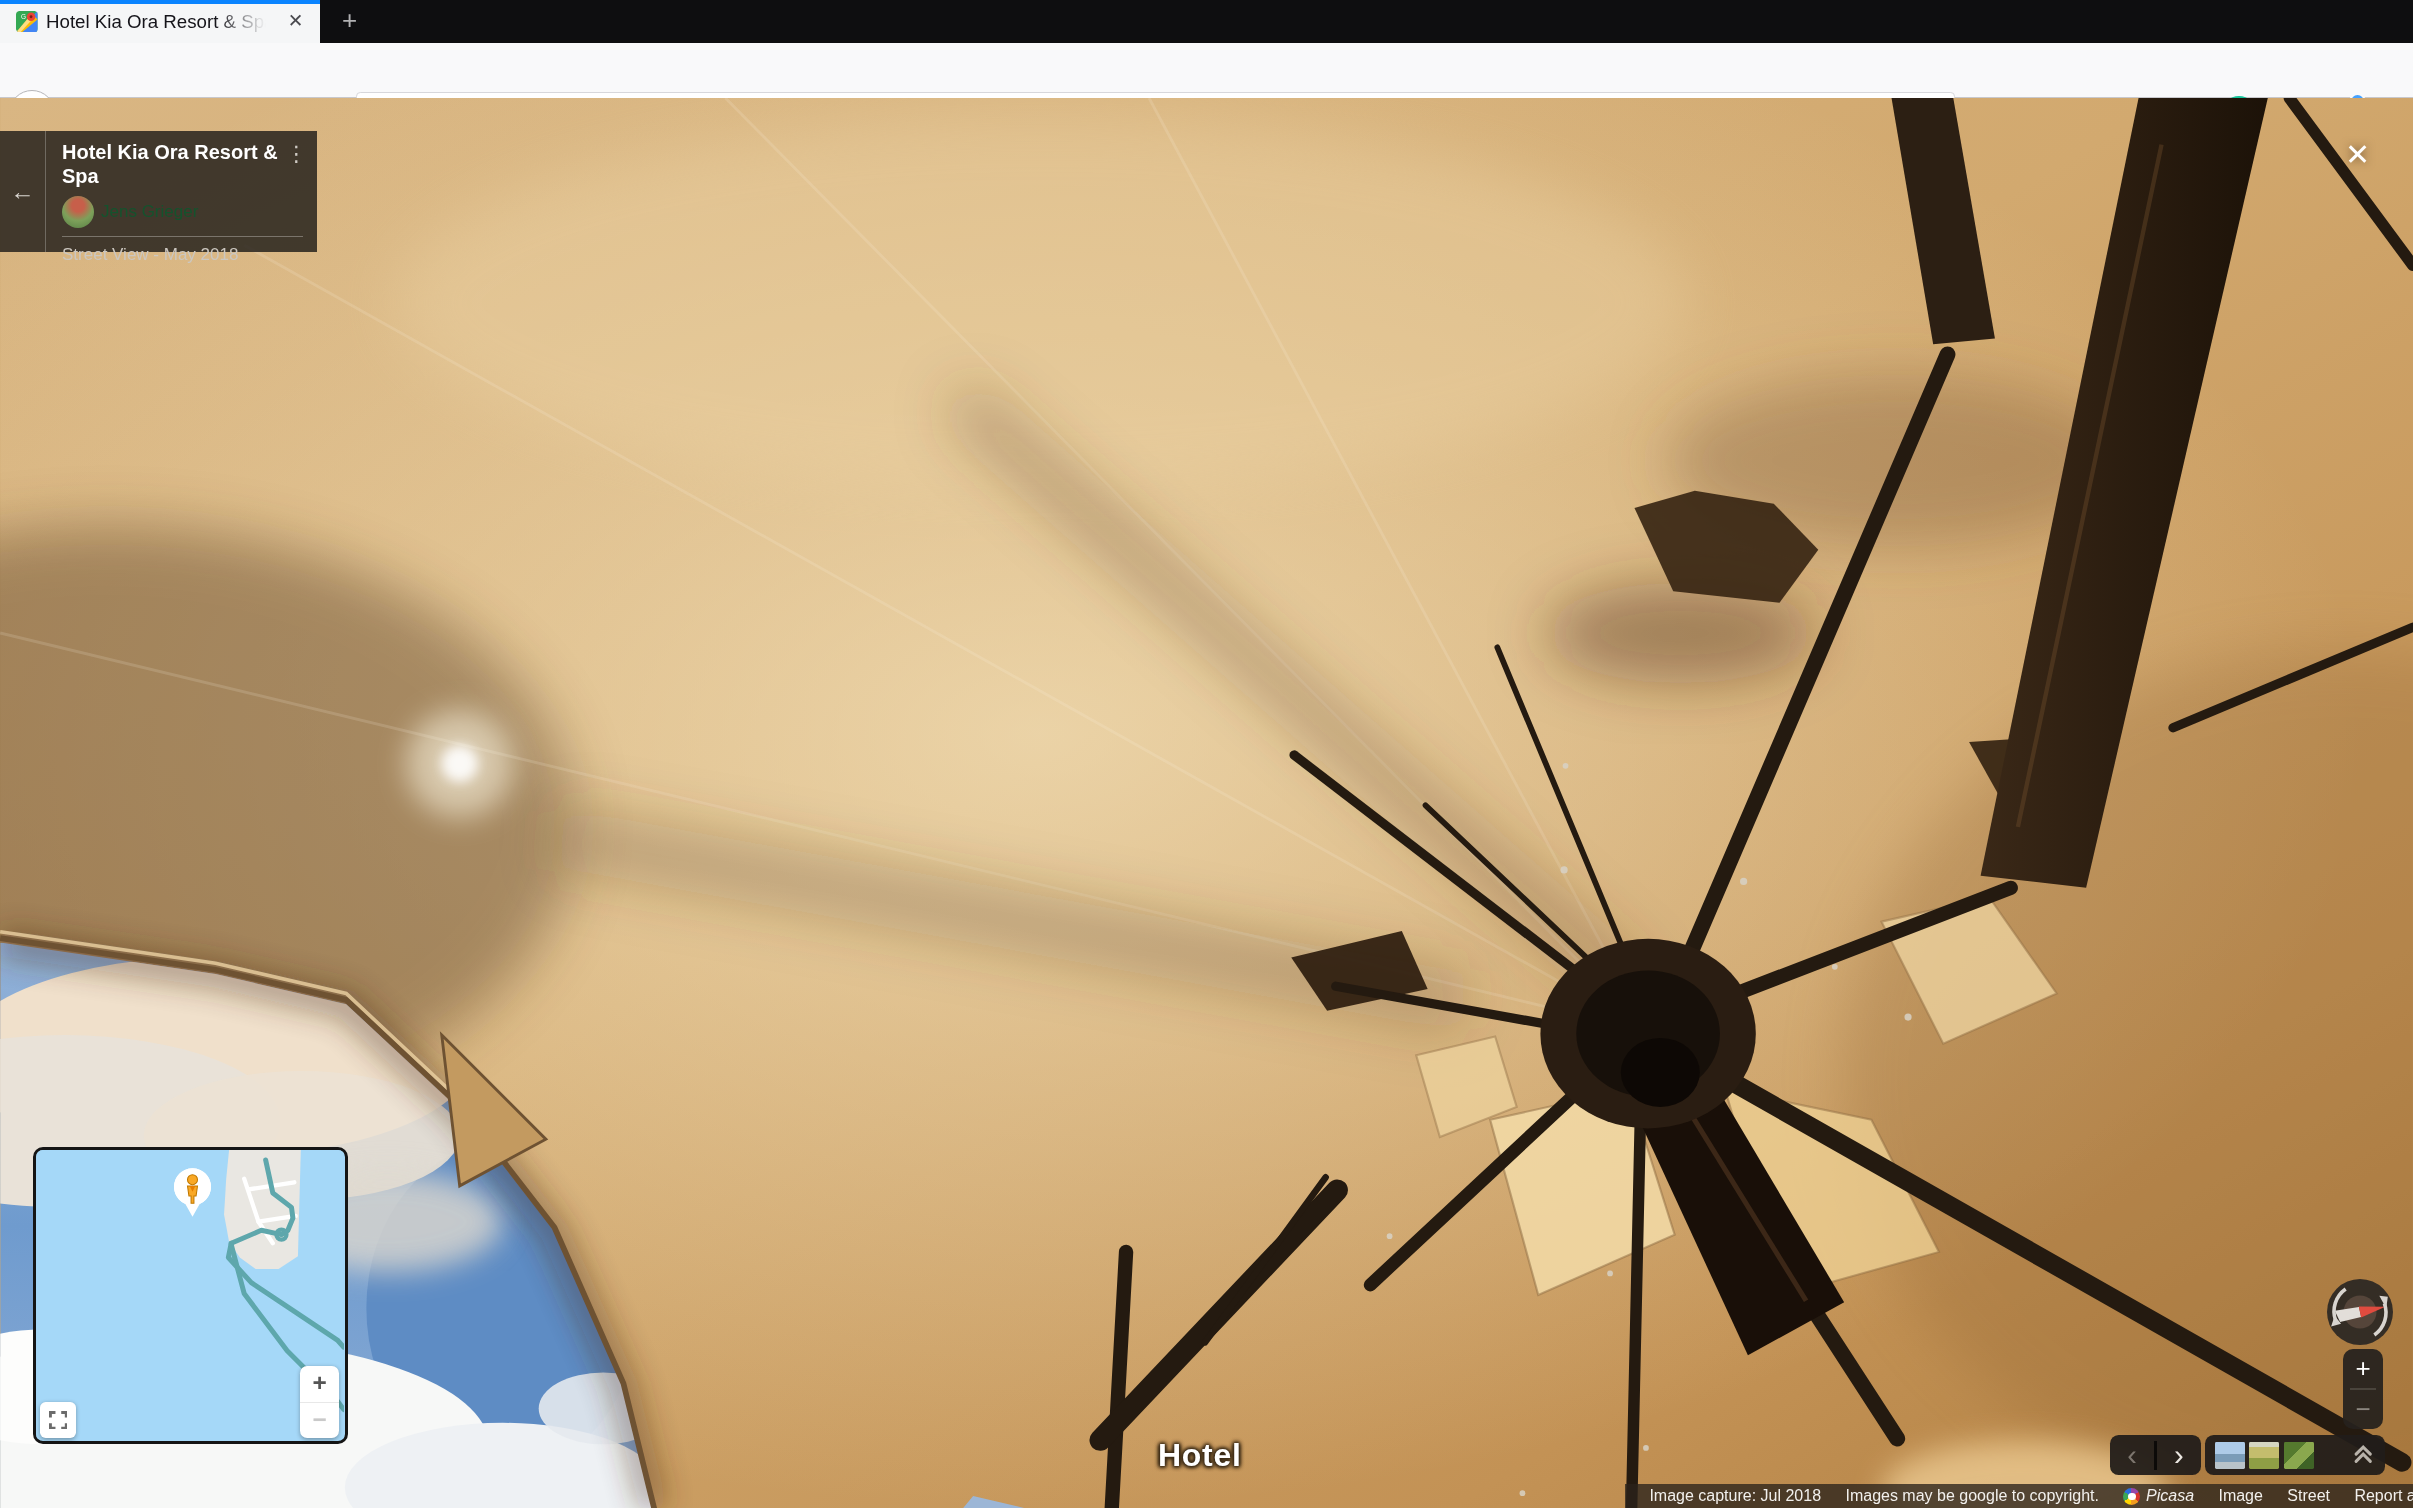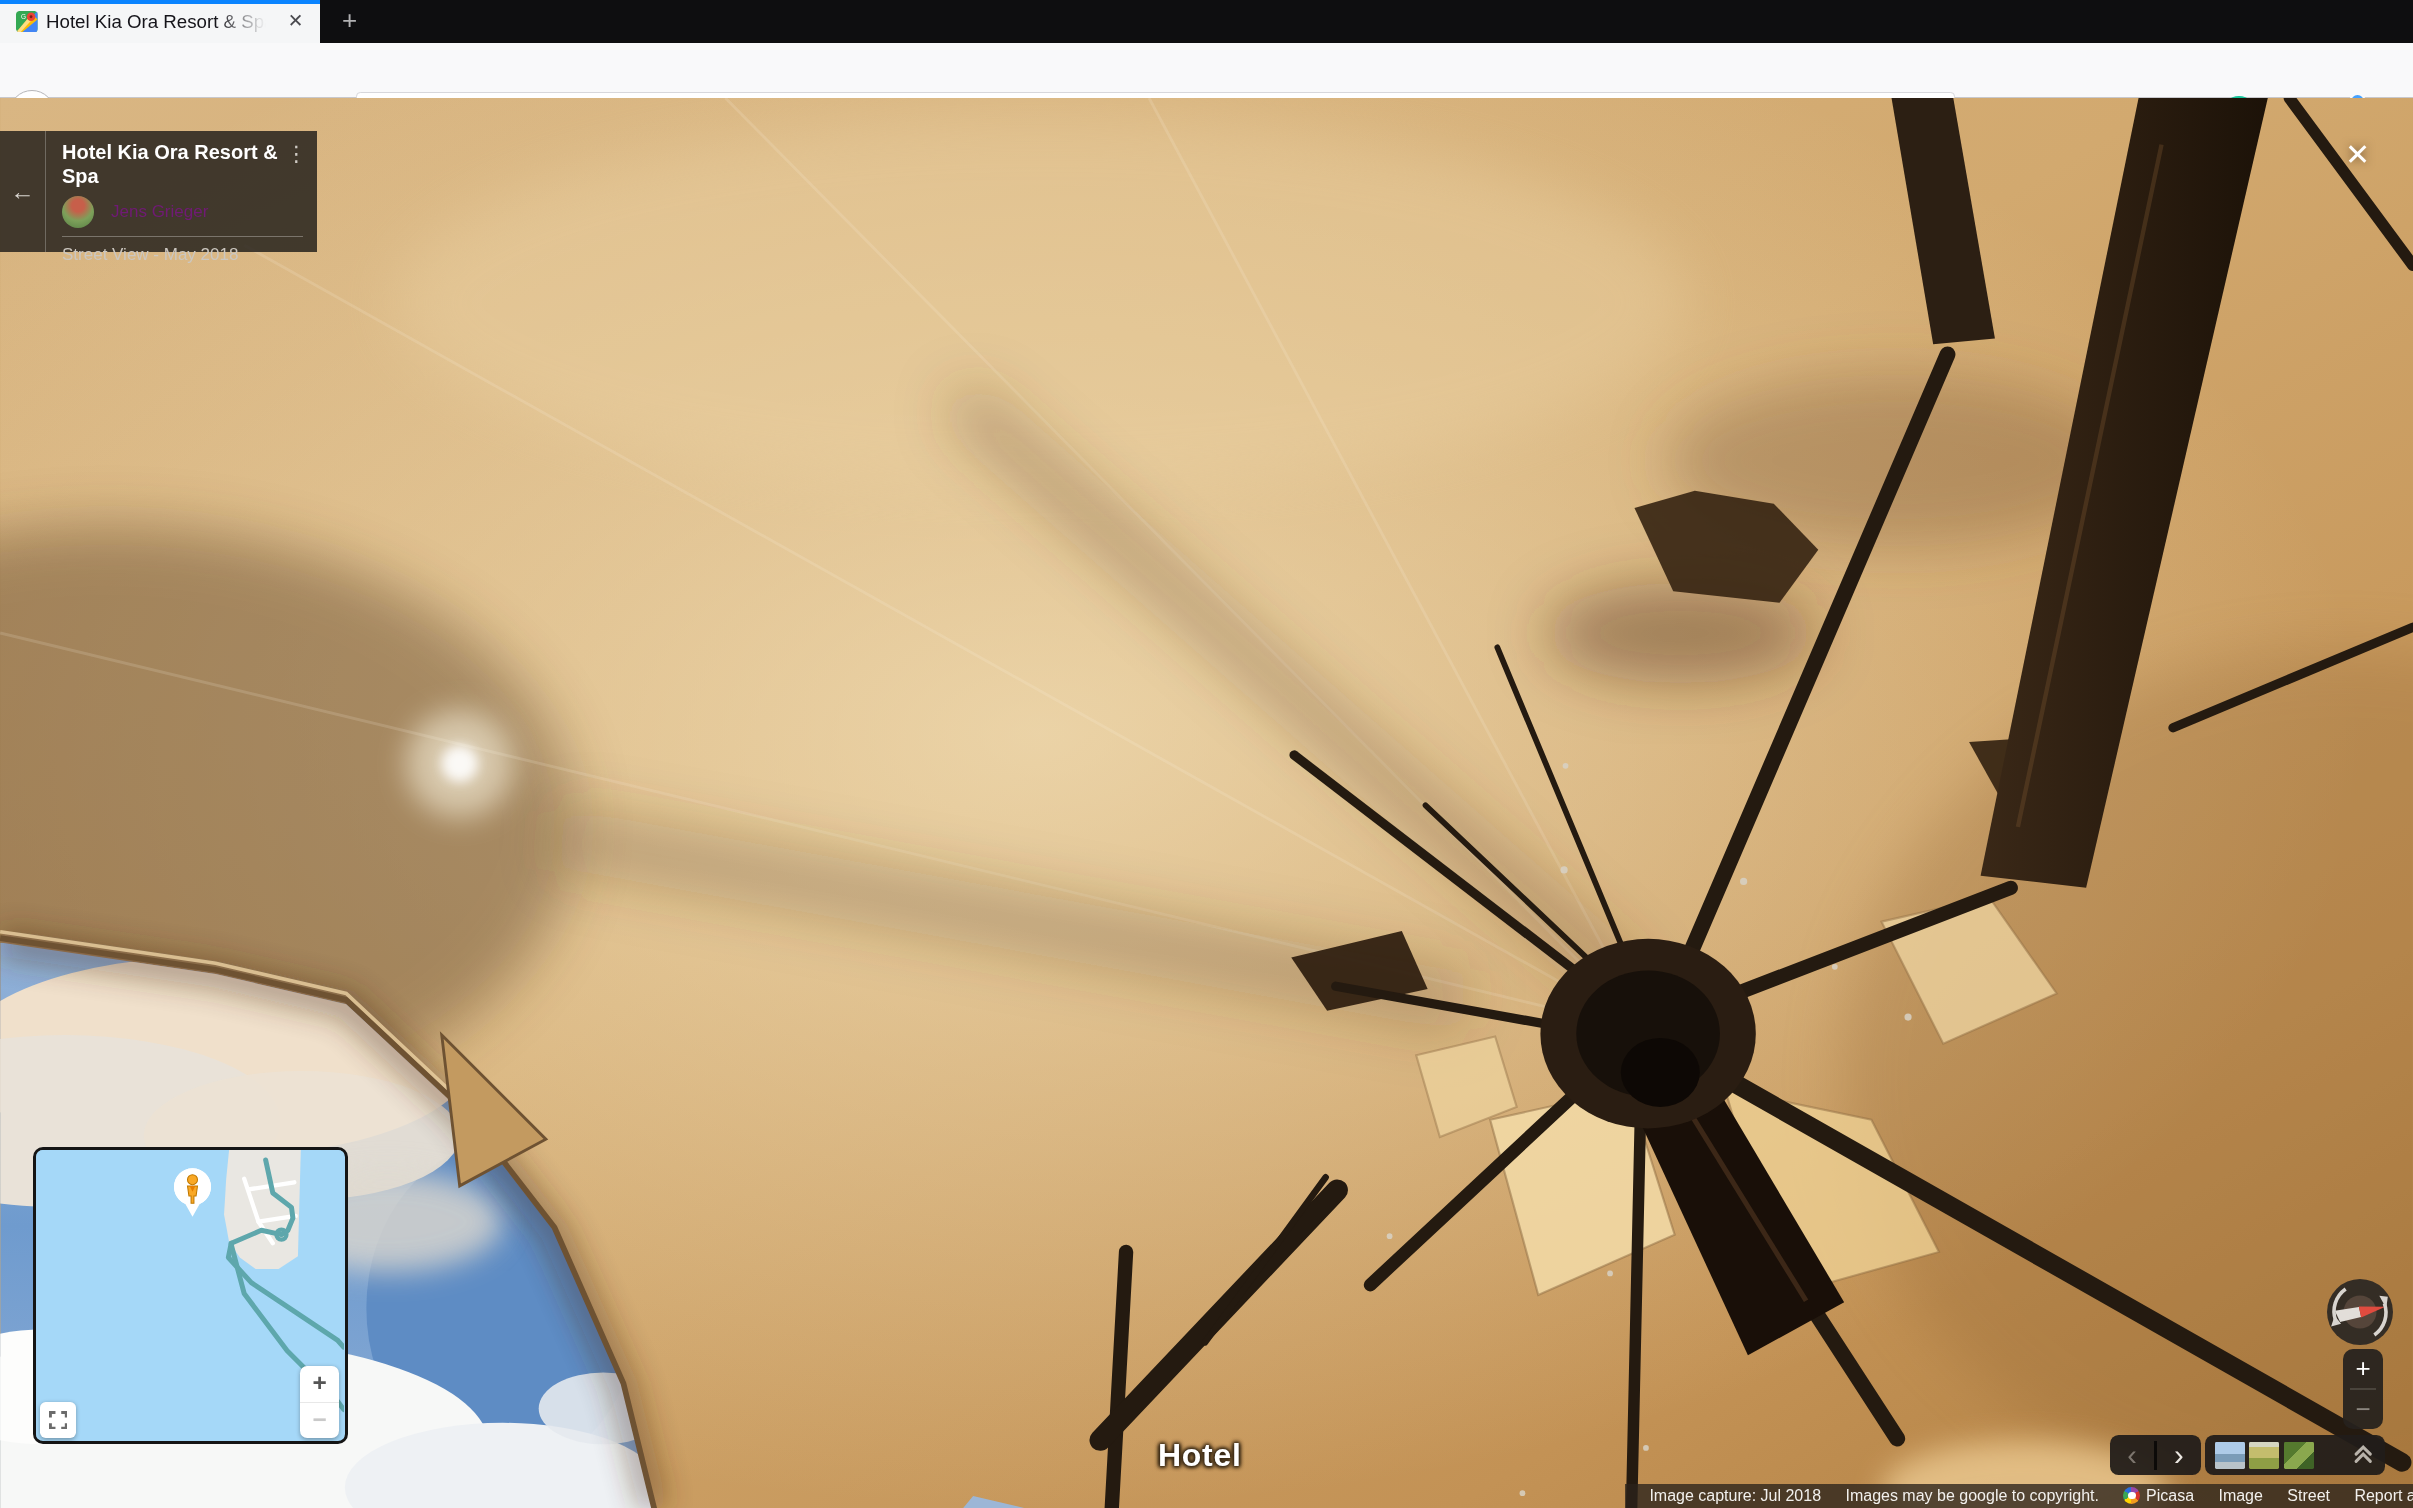--- a/index.html
+++ b/index.html
@@ -58,7 +58,7 @@
   #sv-authorrow{display:flex;align-items:center;margin-top:7.2px;}
   #sv-avatar{width:32px;height:32px;border-radius:50%;flex:0 0 auto;
              background:radial-gradient(circle at 50% 30%,#c75f4a 0 22%,#7da05a 55%,#567e43);}
-  #sv-author{font-size:17px;color:#701a75;margin-left:17px;}
+  #sv-author{font-size:17px;color:#14532d;margin-left:7px;}
   #sv-div{height:0.7px;background:rgba(255,255,255,.3);margin:8.6px 14.4px 0 0;}
   #sv-caption{font-size:17px;color:#ccc7c0;margin-top:8.6px;}
 

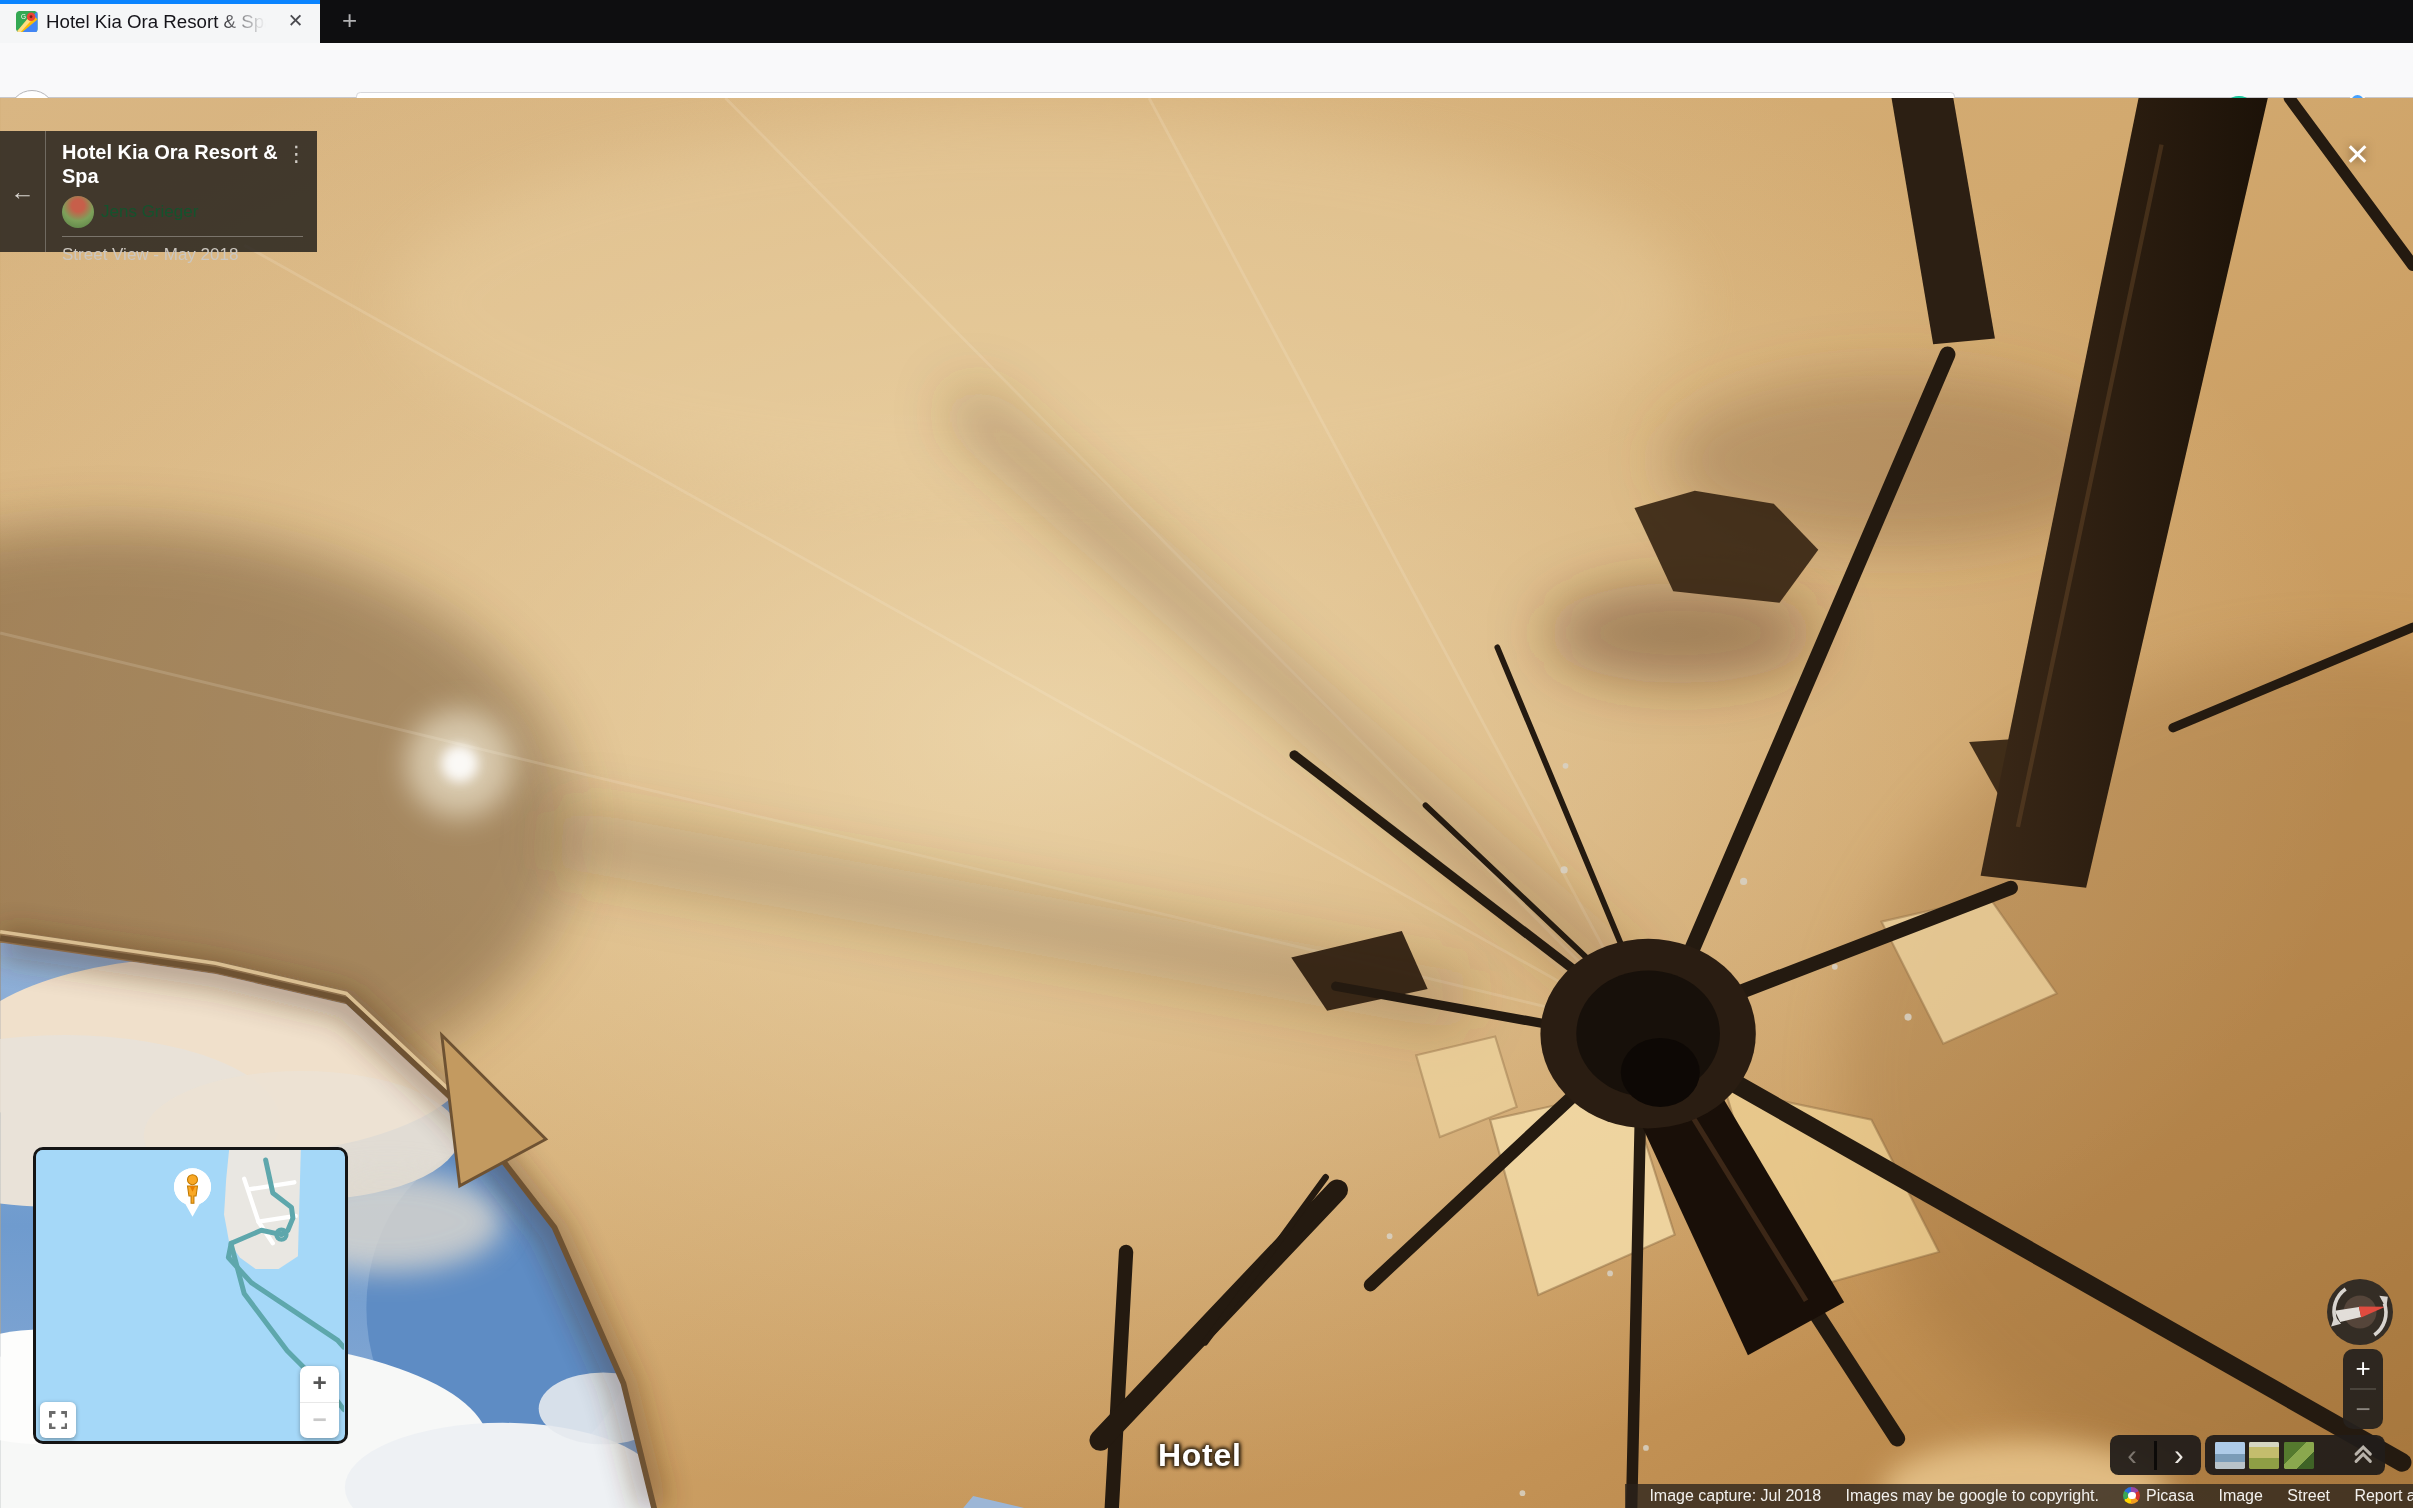--- a/index.html
+++ b/index.html
@@ -71,7 +71,7 @@
   #statusbar{left:1625px;top:1484px;width:789px;height:24.4px;background:rgba(42,35,27,.78);
              display:flex;align-items:center;color:#f2f0ed;font-size:16px;white-space:nowrap;}
   #statusbar .sb{margin-left:24.4px;}
-  #picasa-wrap{display:flex;align-items:flex-start;}
+  #picasa-wrap{display:flex;align-items:flex-end;font-style:italic;}
   #picasa-logo{width:17px;height:17px;border-radius:50%;margin-right:5.7px;
      background:conic-gradient(#9648a8 0 16%,#d8342c 16% 35%,#f29c1f 35% 52%,#ffd400 52% 66%,#3aa757 66% 84%,#2a6fdb 84% 100%);
      position:relative;}

